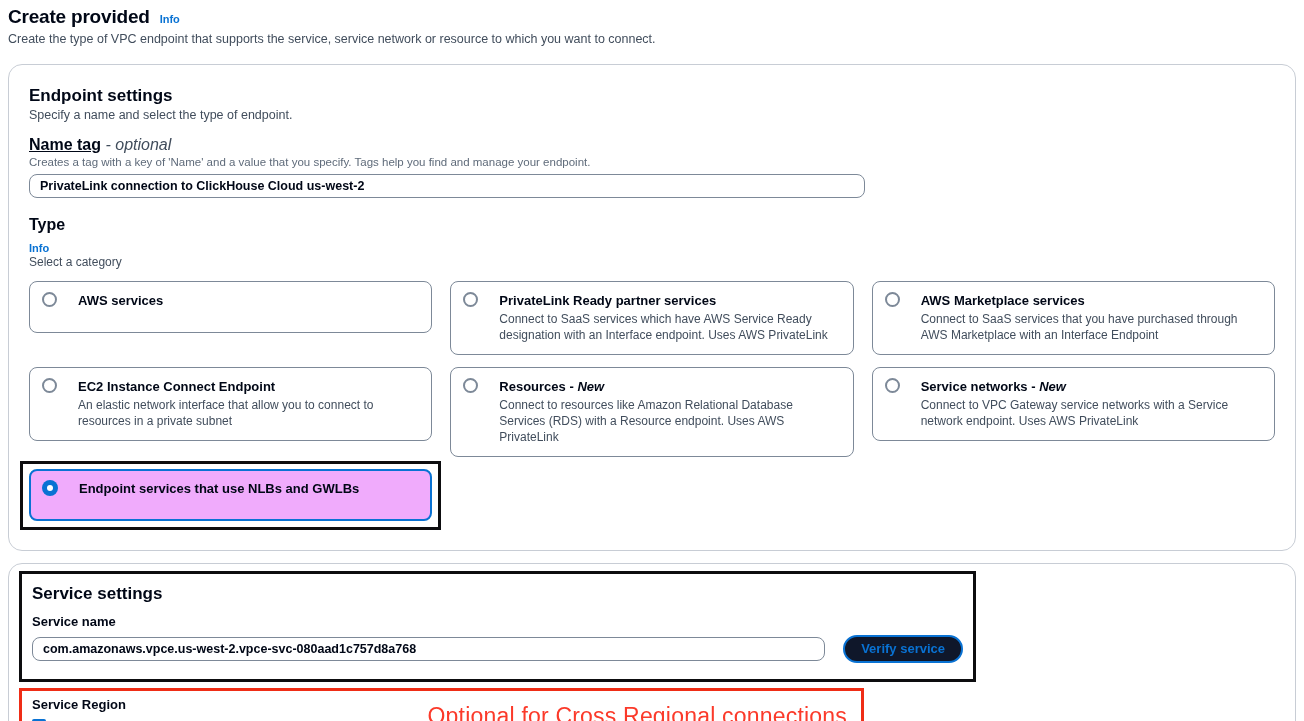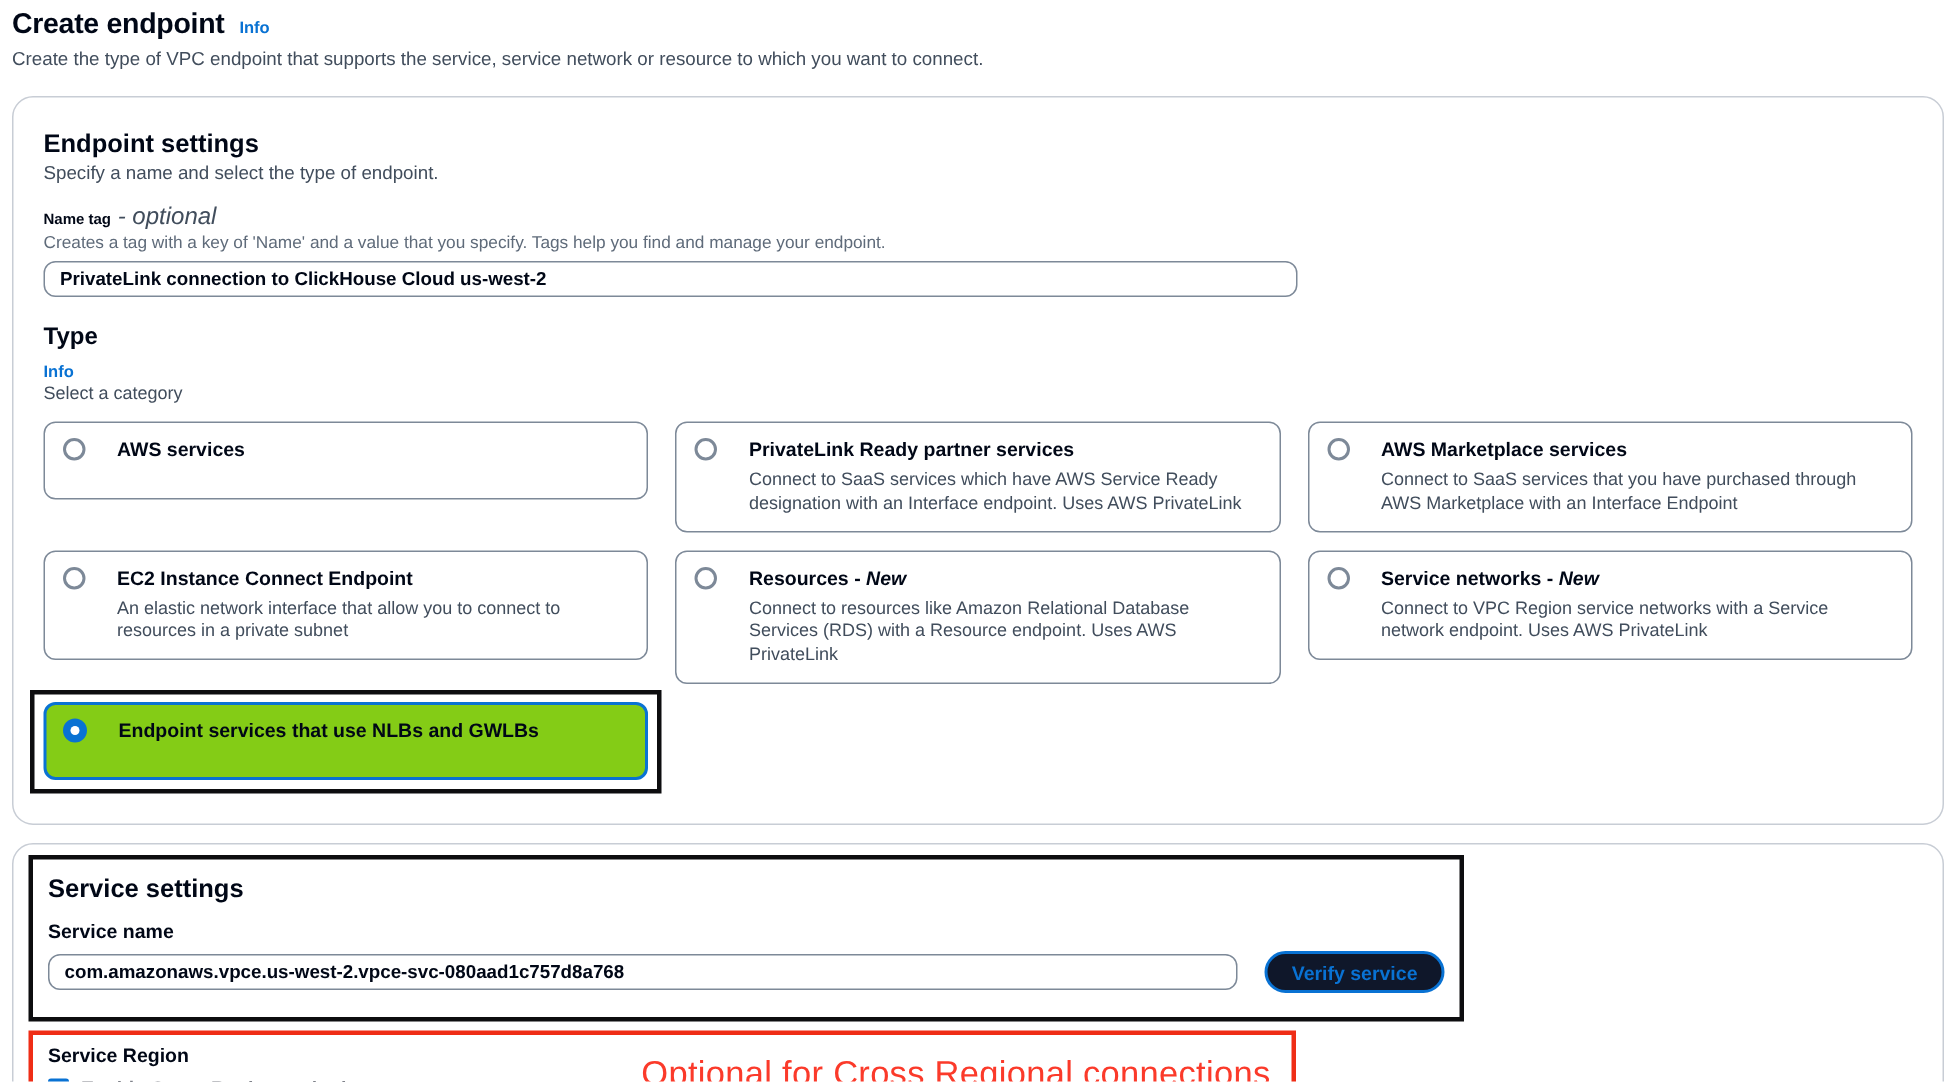--- a/index.html
+++ b/index.html
@@ -142,7 +142,7 @@
 
   <div class="page-header">
     <div class="h1-row">
-      <h1>Create endpoint</h1>
+      <h1>Create provided</h1>
       <span class="info-link">Info</span>
     </div>
     <div class="page-desc">Create the type of VPC endpoint that supports the service, service network or resource to which you want to connect.</div>

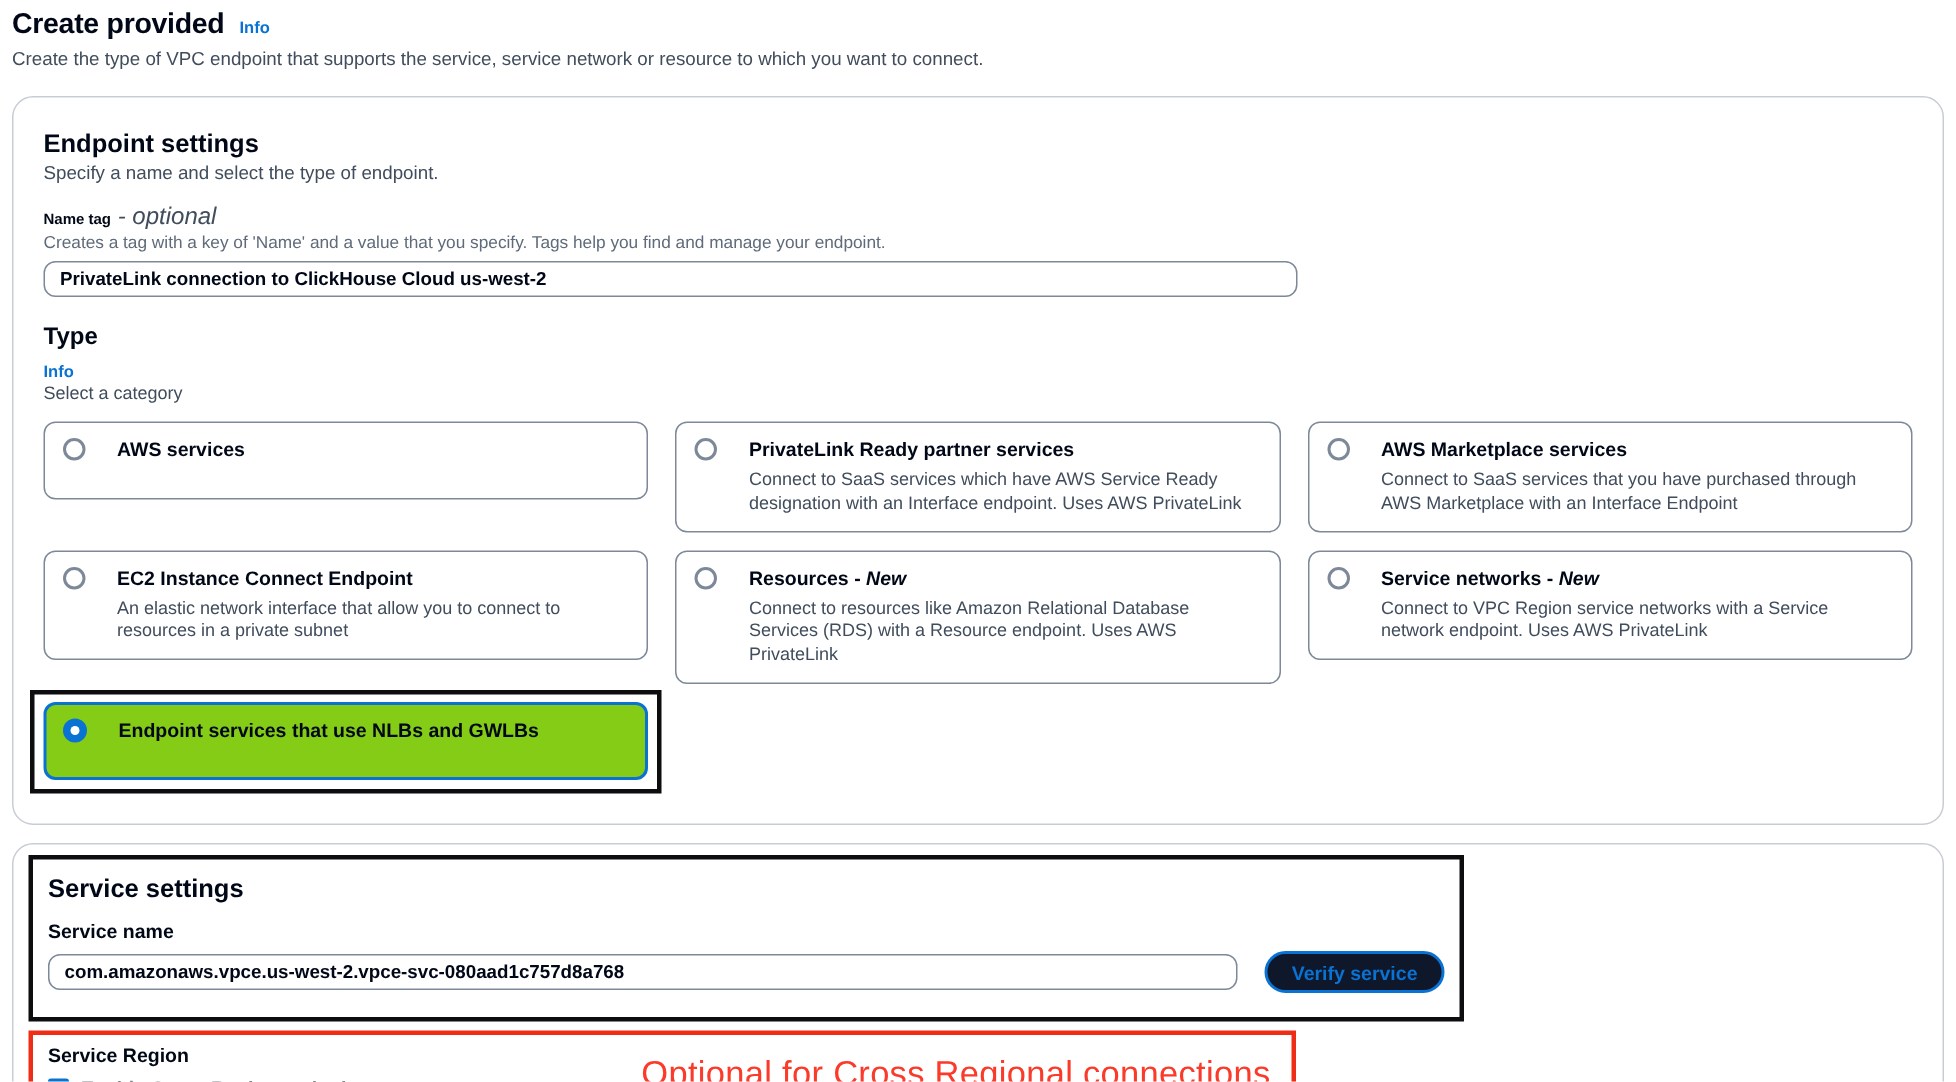--- a/index.html
+++ b/index.html
@@ -32,7 +32,7 @@
 
   
   .field { margin-top: 14px; }
-  .field-label { font-size: 10px; font-weight: 700; }
+  .field-label { font-size: 16px; font-weight: 700; text-decoration: underline; }
   .optional { font-weight: 400; font-style: italic; color: #414d5c; }
   .constraint { font-size: 11.5px; color: #5f6b7a; margin-top: 2px; }
   .text-input {

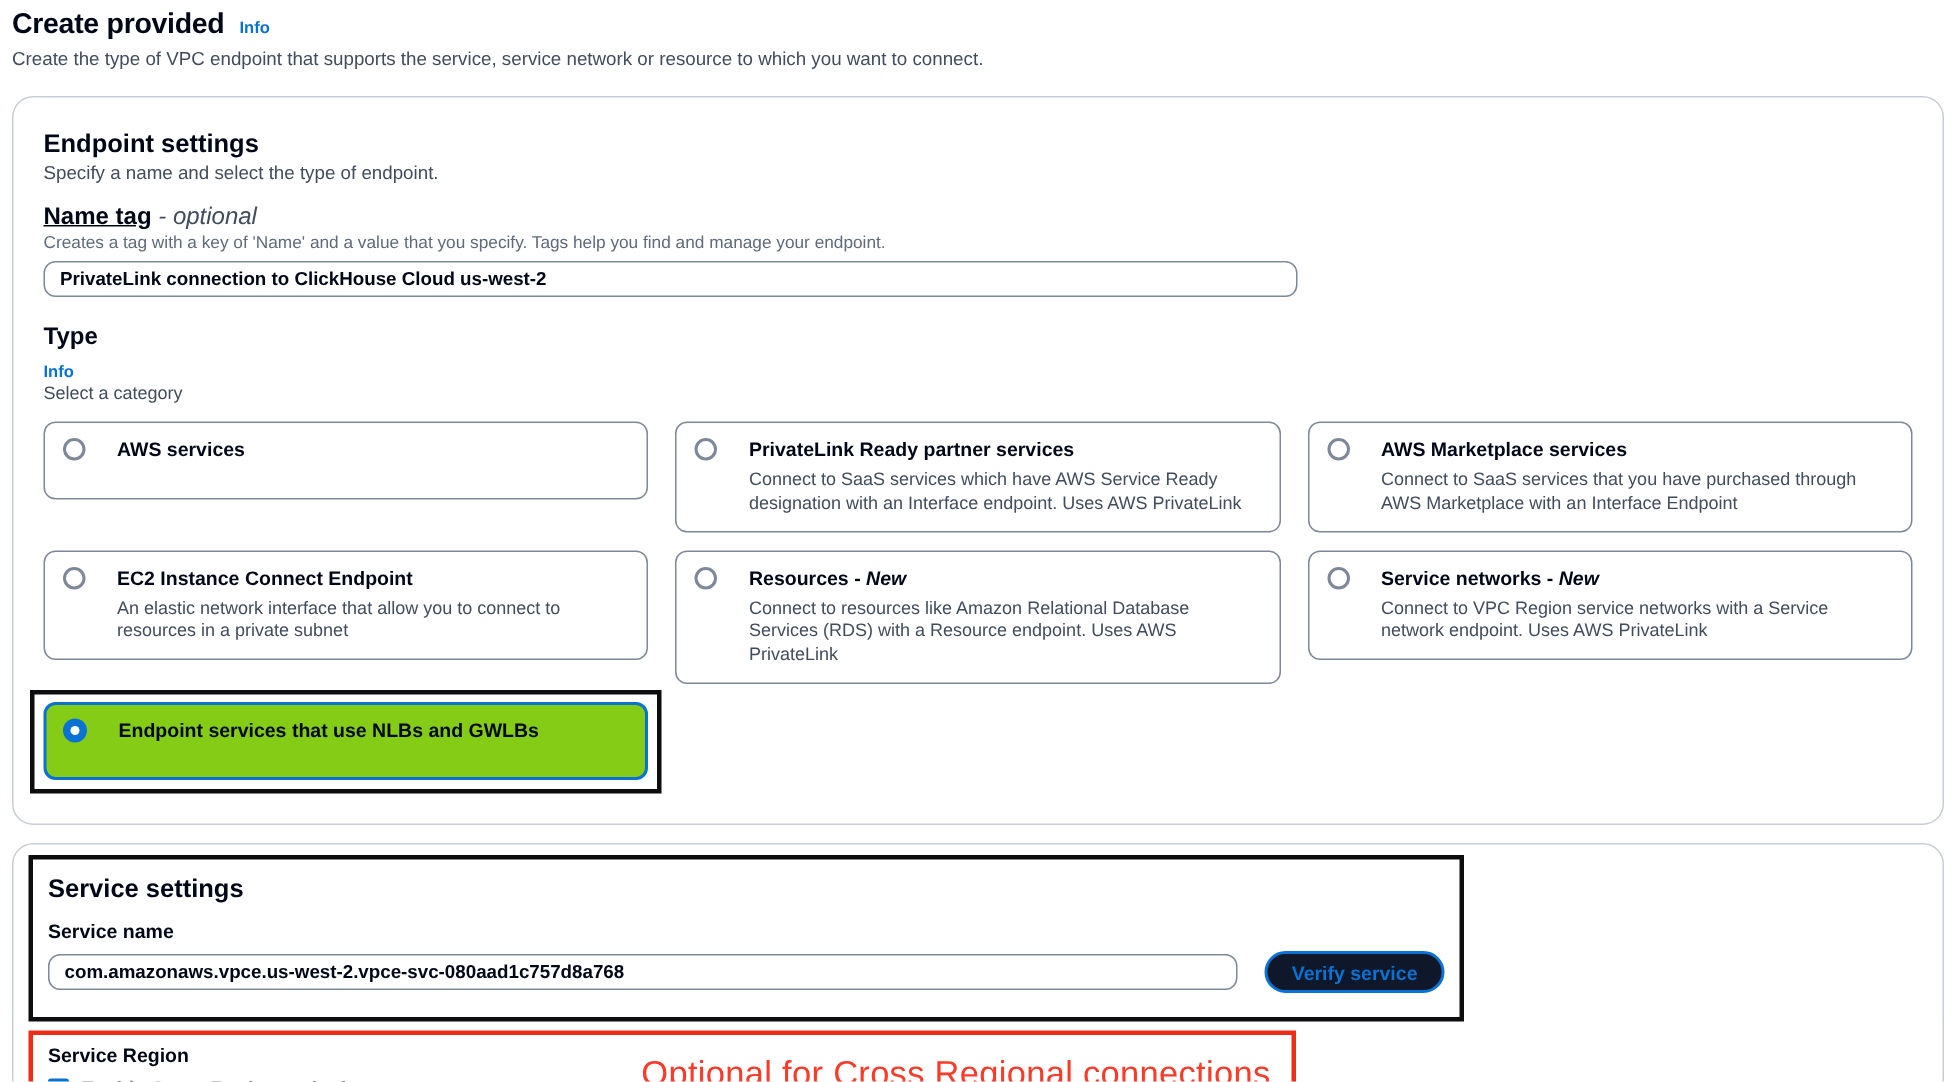--- a/index.html
+++ b/index.html
@@ -213,7 +213,7 @@
         <span class="radio"></span>
         <span>
           <span class="tile-title">Service networks - </span><span class="tile-title tile-new">New</span>
-          <div class="tile-desc">Connect to VPC Region service networks with a Service network endpoint. Uses AWS PrivateLink</div>
+          <div class="tile-desc">Connect to VPC Gateway service networks with a Service network endpoint. Uses AWS PrivateLink</div>
         </span>
       </div>
 

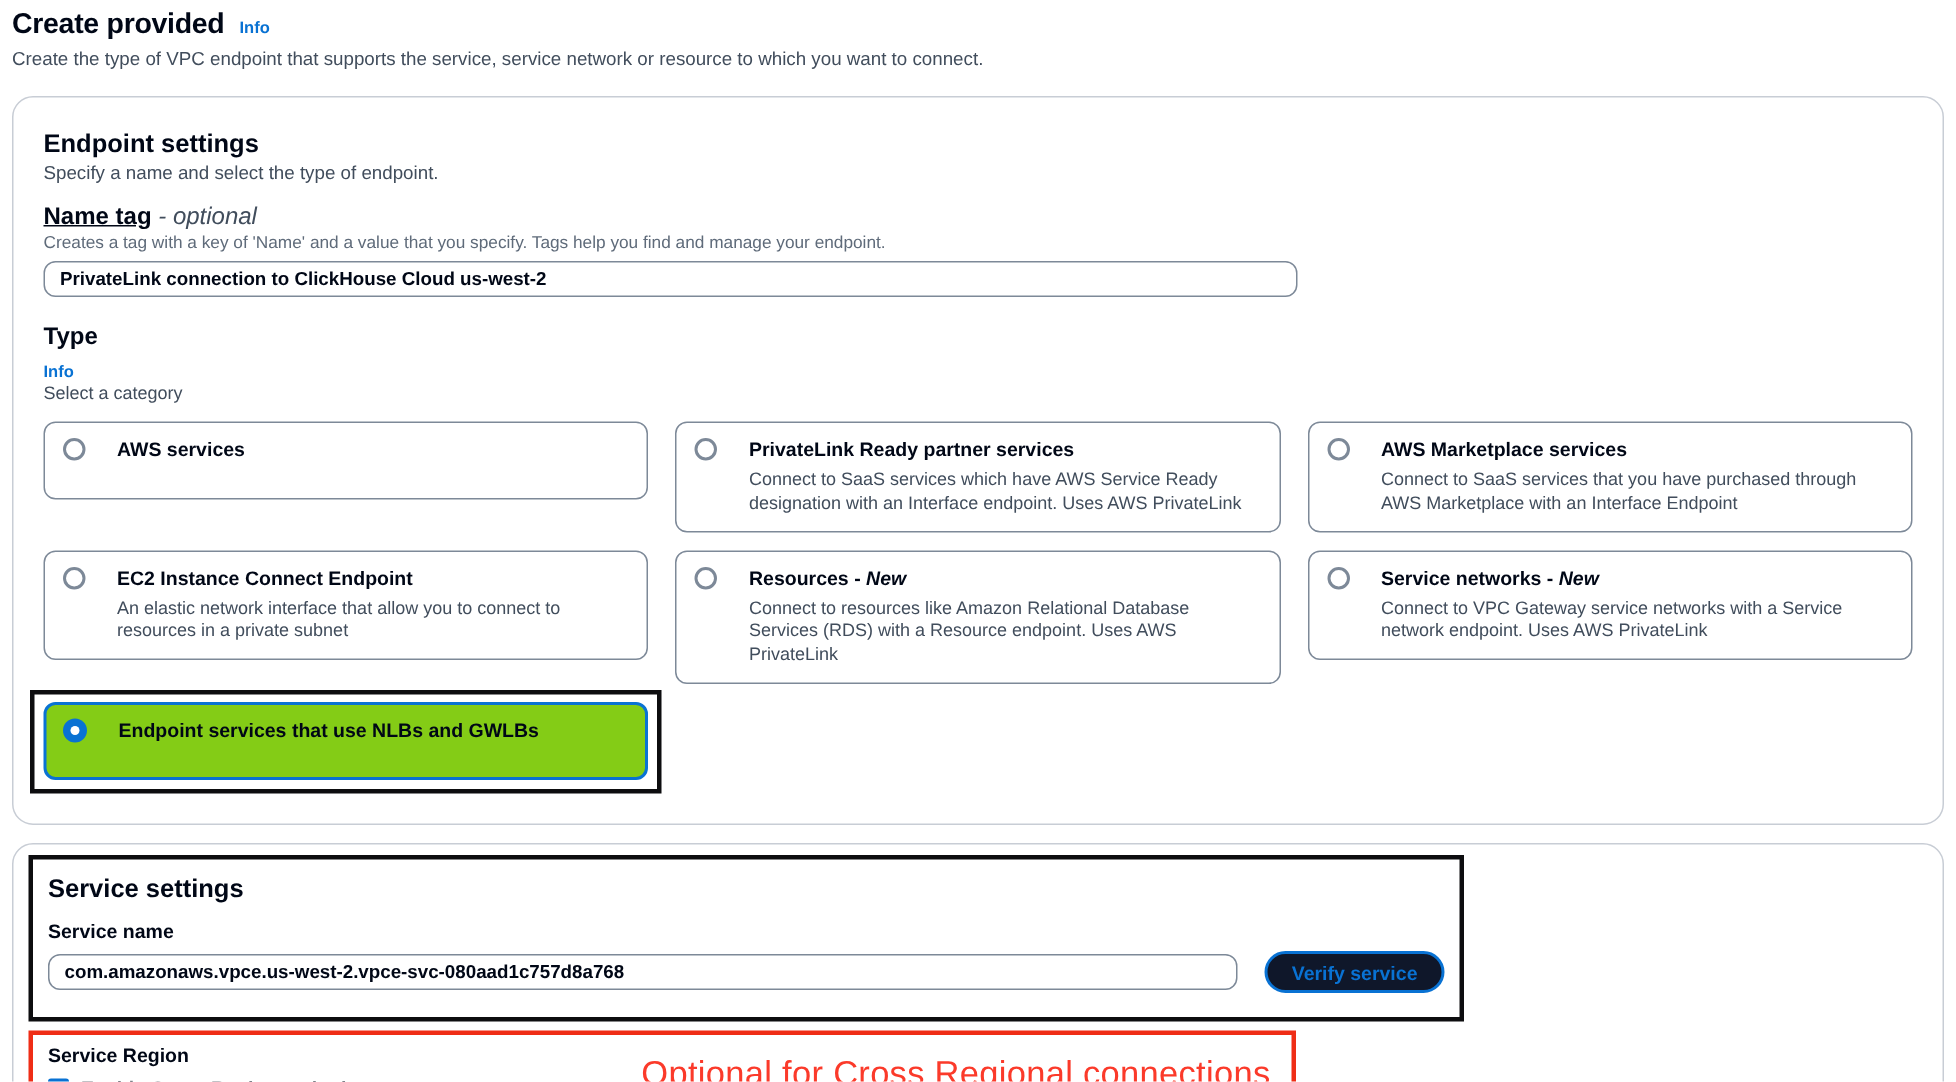--- a/index.html
+++ b/index.html
@@ -72,7 +72,7 @@
     border: 2px solid #7d8998; border-radius: 50%;
     background: #fff;
   }
-  .tile.selected { border: 2px solid #0972d3; background: #84cc16; padding: 8px 11px 9px 11px; }
+  .tile.selected { border: 2px solid #0972d3; background: #f0abfc; padding: 8px 11px 9px 11px; }
   .tile.selected .radio {
     border: none; background: #0972d3; width: 16px; height: 16px;
     position: relative;

